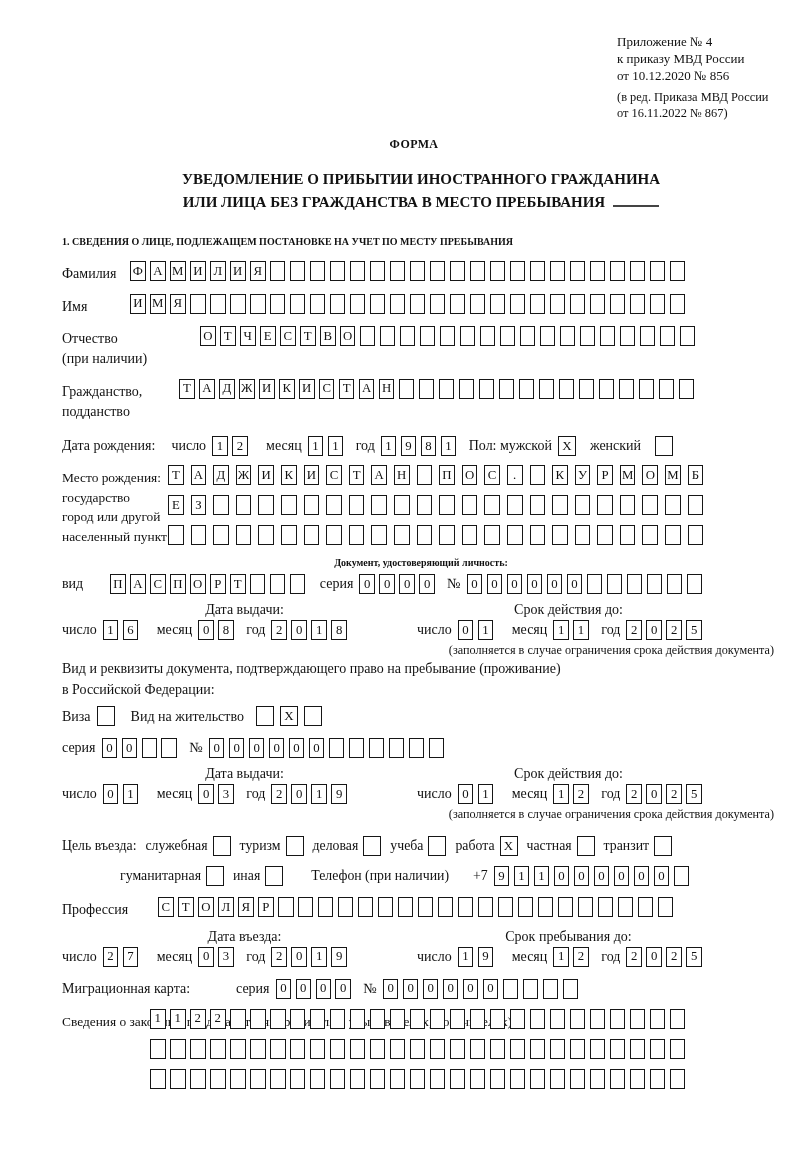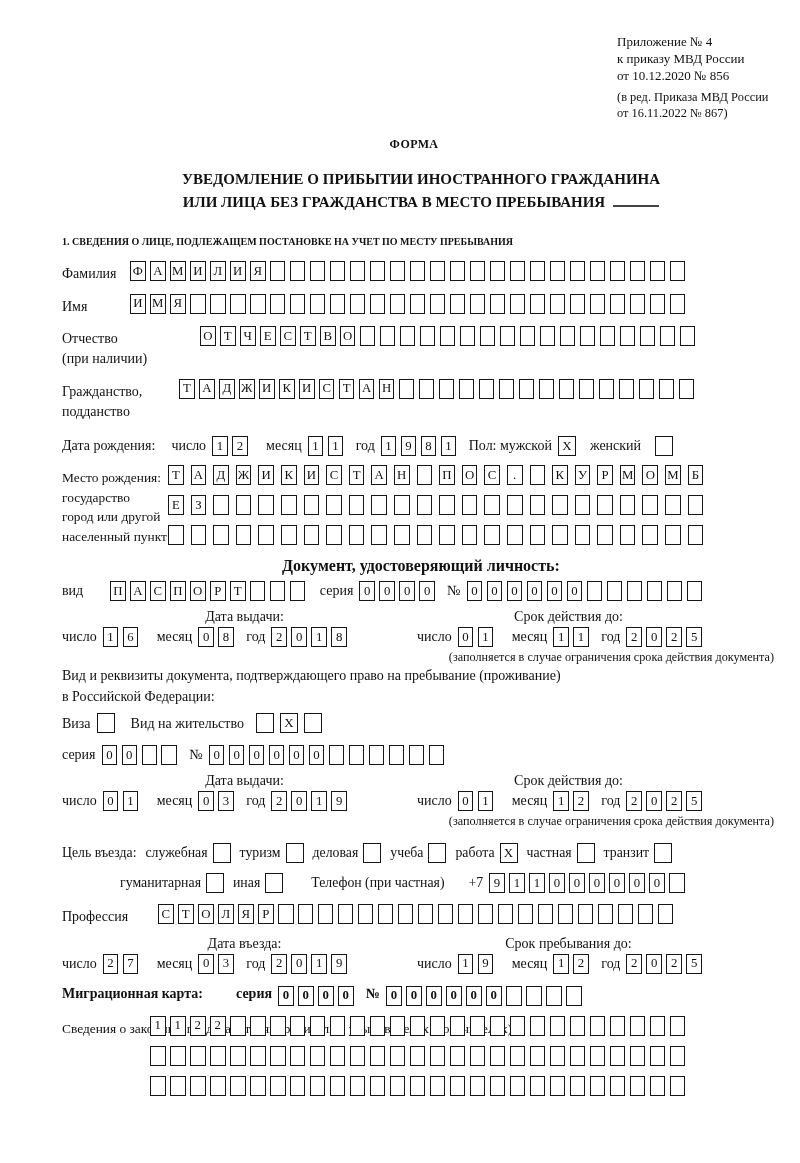--- a/index.html
+++ b/index.html
@@ -67,7 +67,7 @@
 
   .legalwrap { margin-top:10px; }
   .mt14 { margin-top:14px; }
-  .bold-center { text-align:center; font-weight:bold; font-size:16px; margin-top:8px; }
+  .bold-center { text-align:center; font-weight:bold; font-size:10px; margin-top:8px; }
 </style>
 </head>
 <body>

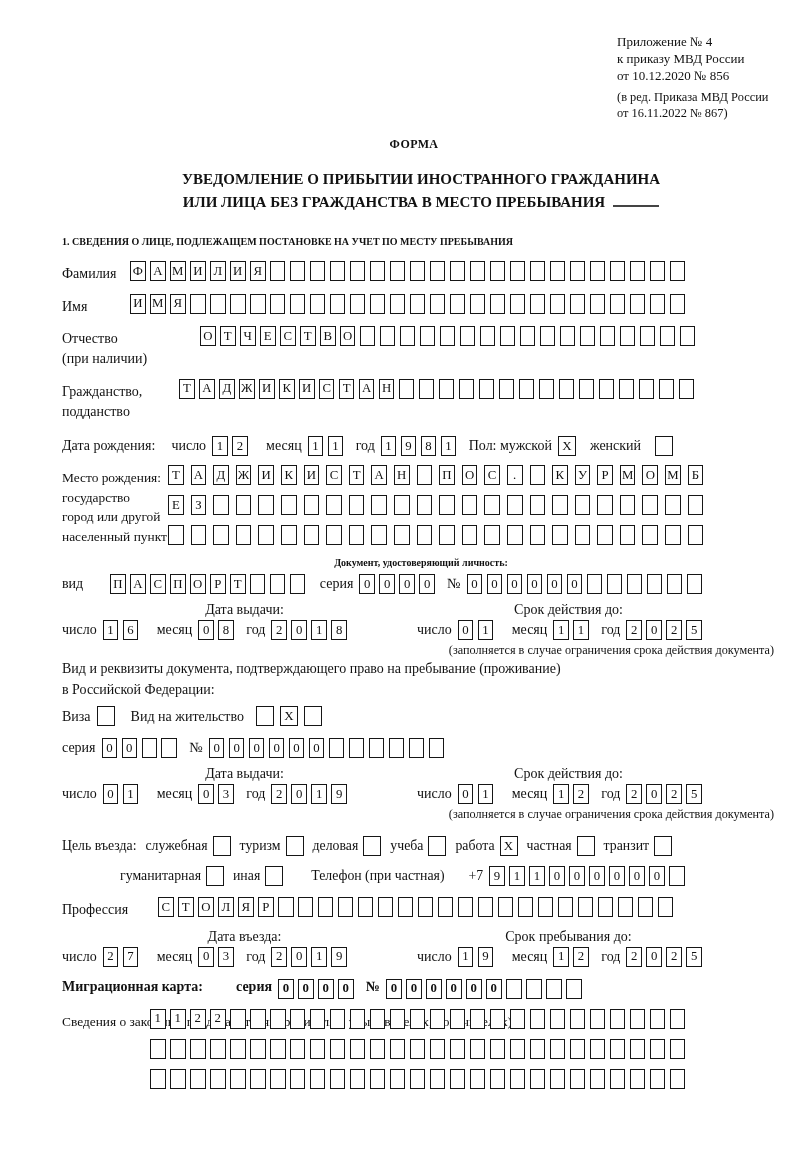--- a/index.html
+++ b/index.html
@@ -541,7 +541,7 @@
     <span class="cbx"></span>
     <span class="pitem">иная</span>
     <span class="cbx"></span>
-    <span style="margin-left:28px;">Телефон (при частная)</span>
+    <span style="margin-left:28px;">Телефон (при наличии)</span>
     <span style="margin-left:24px; margin-right:6px;">+7</span>
     <span class="cells">
         <span class="cell">9</span>

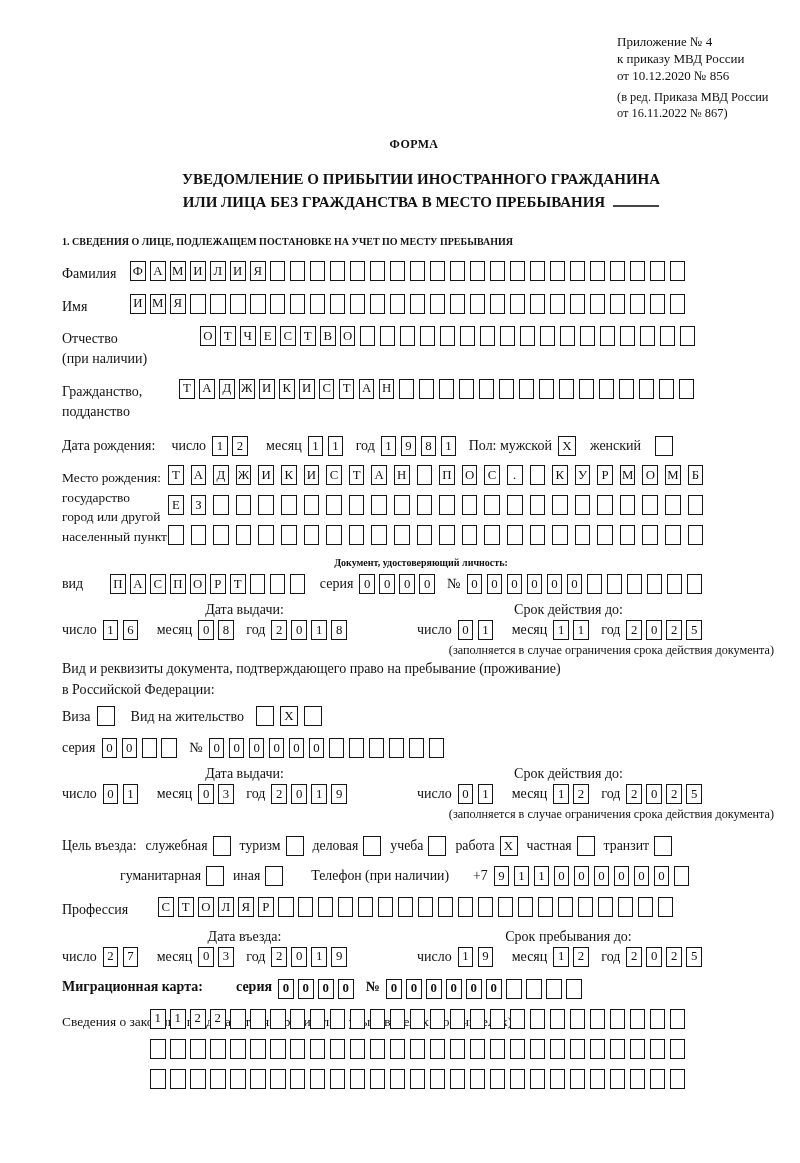--- a/index.html
+++ b/index.html
@@ -636,7 +636,7 @@
     </div>
   </div>
 
-  <div class="row" style="align-items:flex-start; margin-top:12px;font-weight:bold;">
+  <div class="row" style="align-items:center; margin-top:12px;">
     <span class="dl" style="width:158px;">Миграционная карта:</span>
     <span class="dl" style="margin-left:10px;">серия</span>
     <span class="cells">

